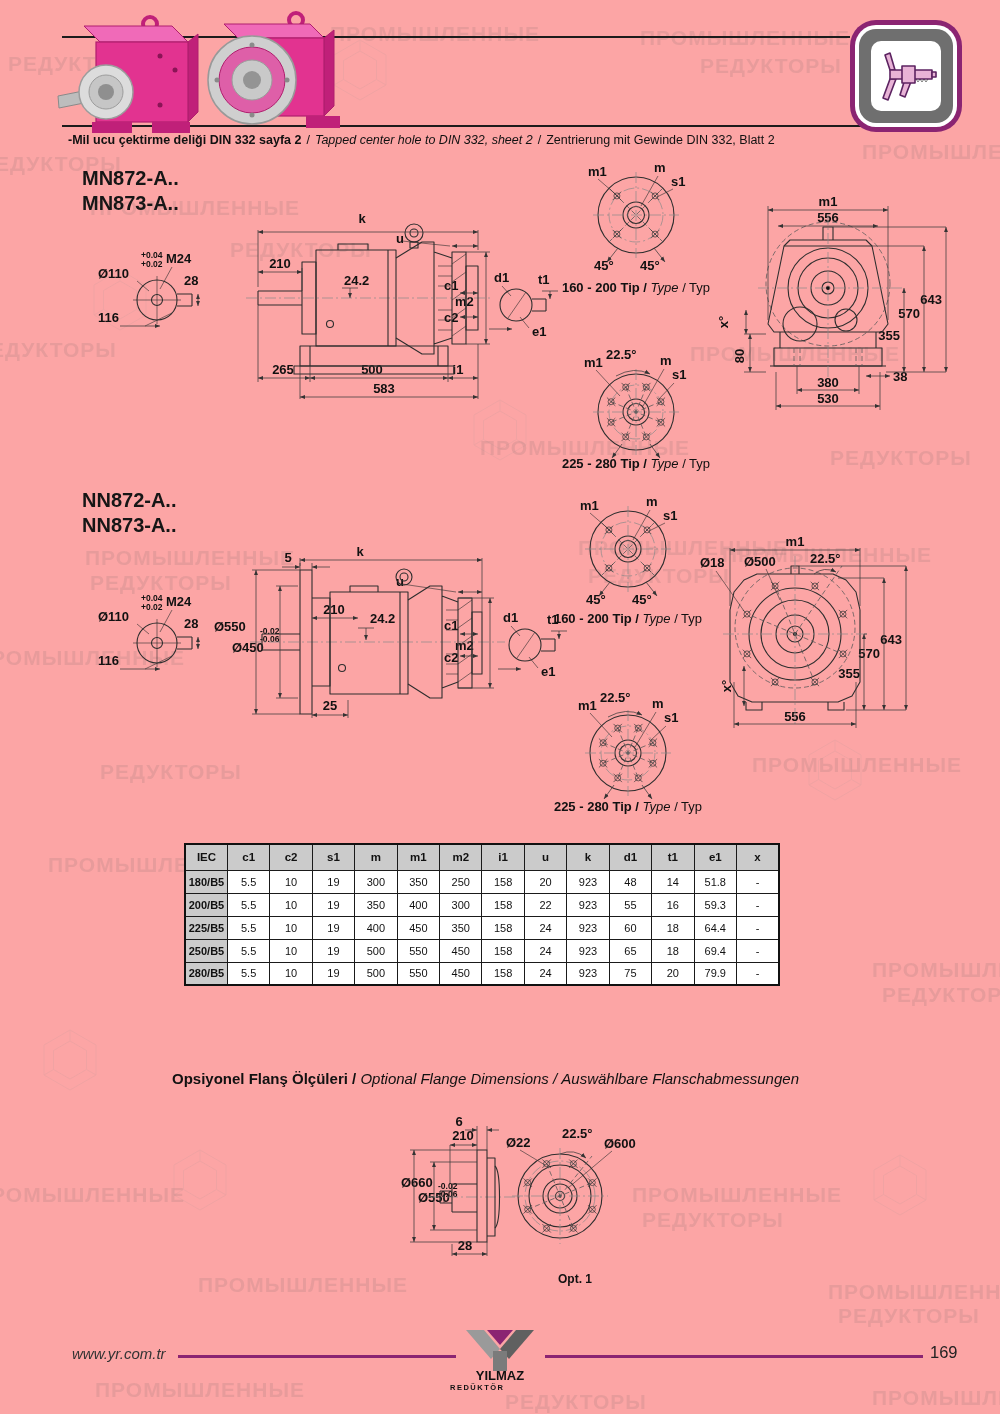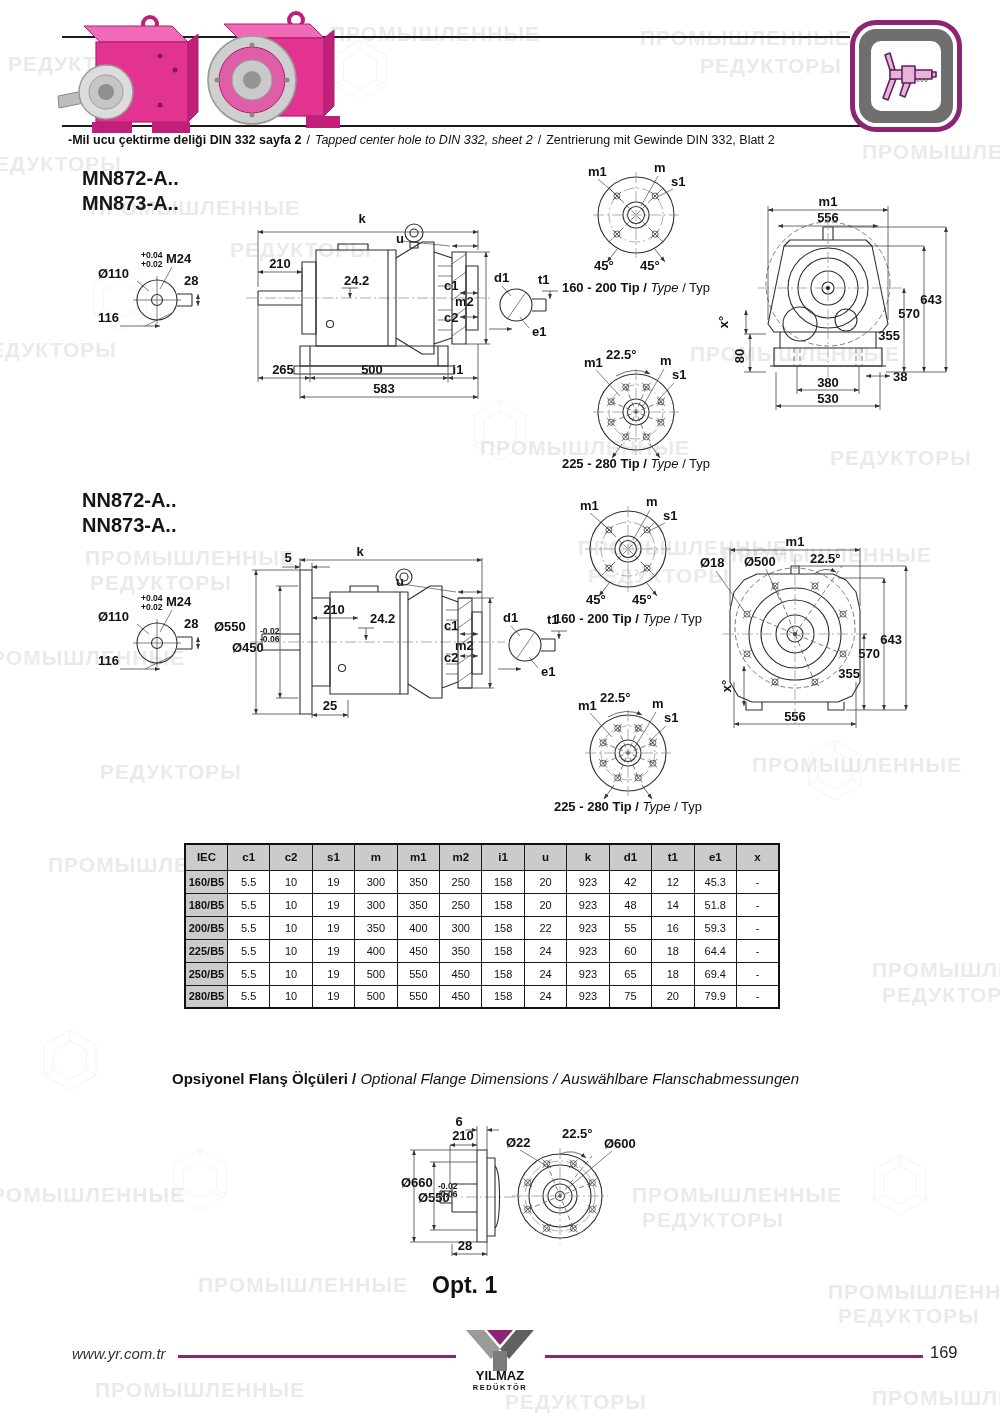--- a/index.html
+++ b/index.html
@@ -4,7 +4,7 @@
 <style>
   *{margin:0;padding:0;box-sizing:border-box}
   body{background:#888;font-family:"Liberation Sans",sans-serif}
-  #page{position:relative;width:1000px;height:1414px;background:#ffffff;margin:0 auto;overflow:hidden}
+  #page{position:relative;width:1000px;height:1414px;background:#fca5a5;margin:0 auto;overflow:hidden}
   .abs{position:absolute}
   .wmark{position:absolute;font-size:21px;font-weight:bold;color:rgba(95,95,95,.13);letter-spacing:1px;white-space:nowrap;z-index:0}
   .rule{position:absolute;background:#1c1c1c}

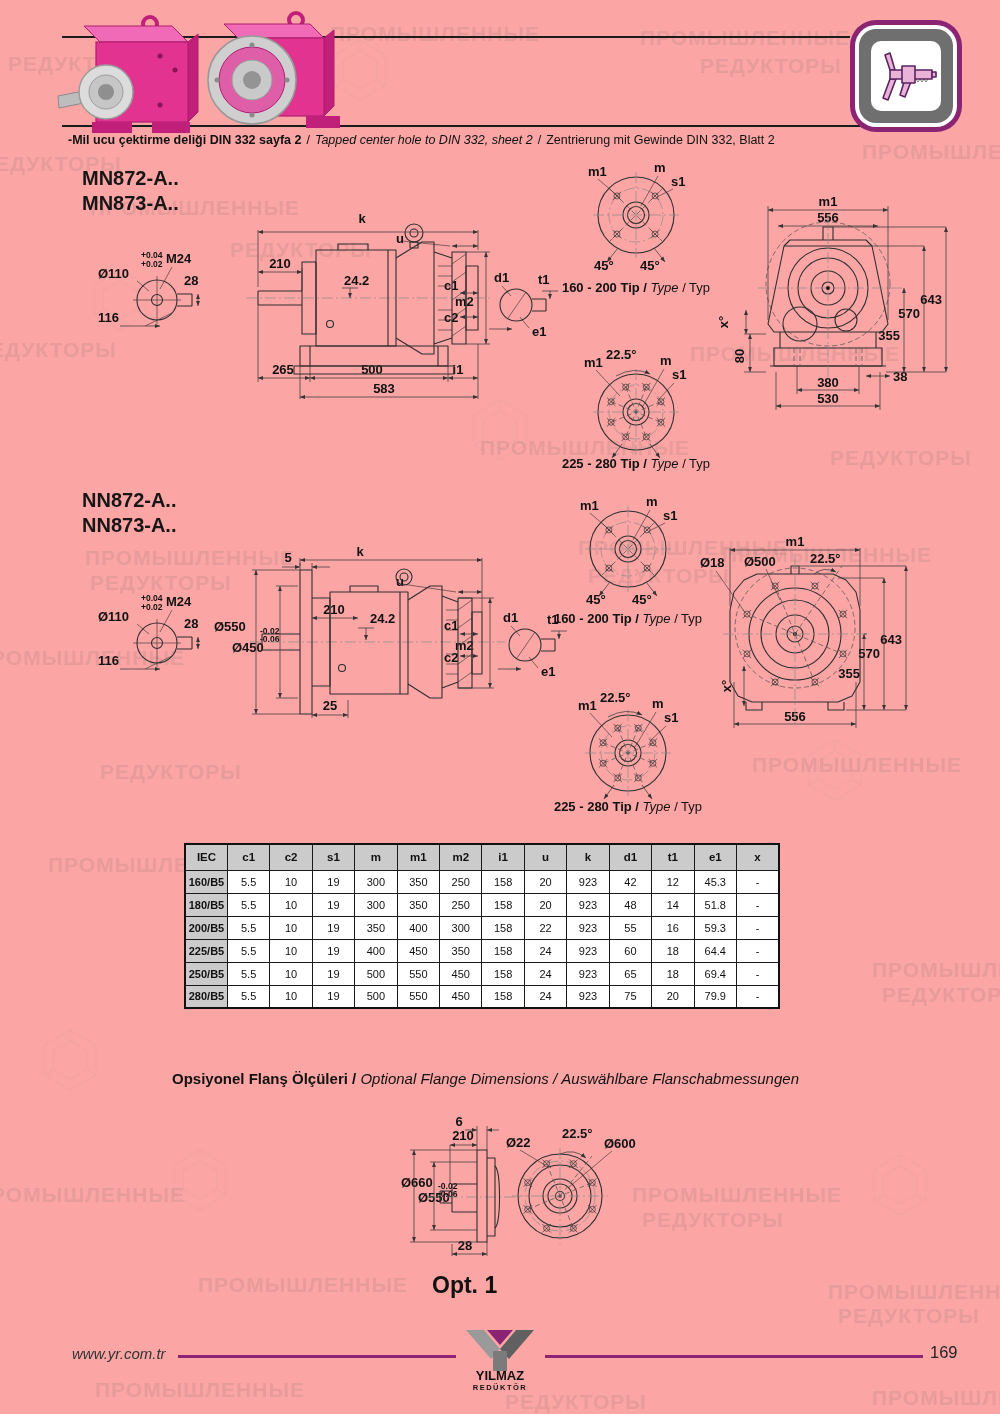--- a/index.html
+++ b/index.html
@@ -663,22 +663,6 @@
         </tr>
       </thead>
     <tbody>
-        <tr>
-          <th>160/B5</th>
-          <td>5.5</td>
-          <td>10</td>
-          <td>19</td>
-          <td>300</td>
-          <td>350</td>
-          <td>250</td>
-          <td>158</td>
-          <td>20</td>
-          <td>923</td>
-          <td>42</td>
-          <td>12</td>
-          <td>45.3</td>
-          <td>-</td>
-        </tr>
         <tr>
           <th>180/B5</th>
           <td>5.5</td>

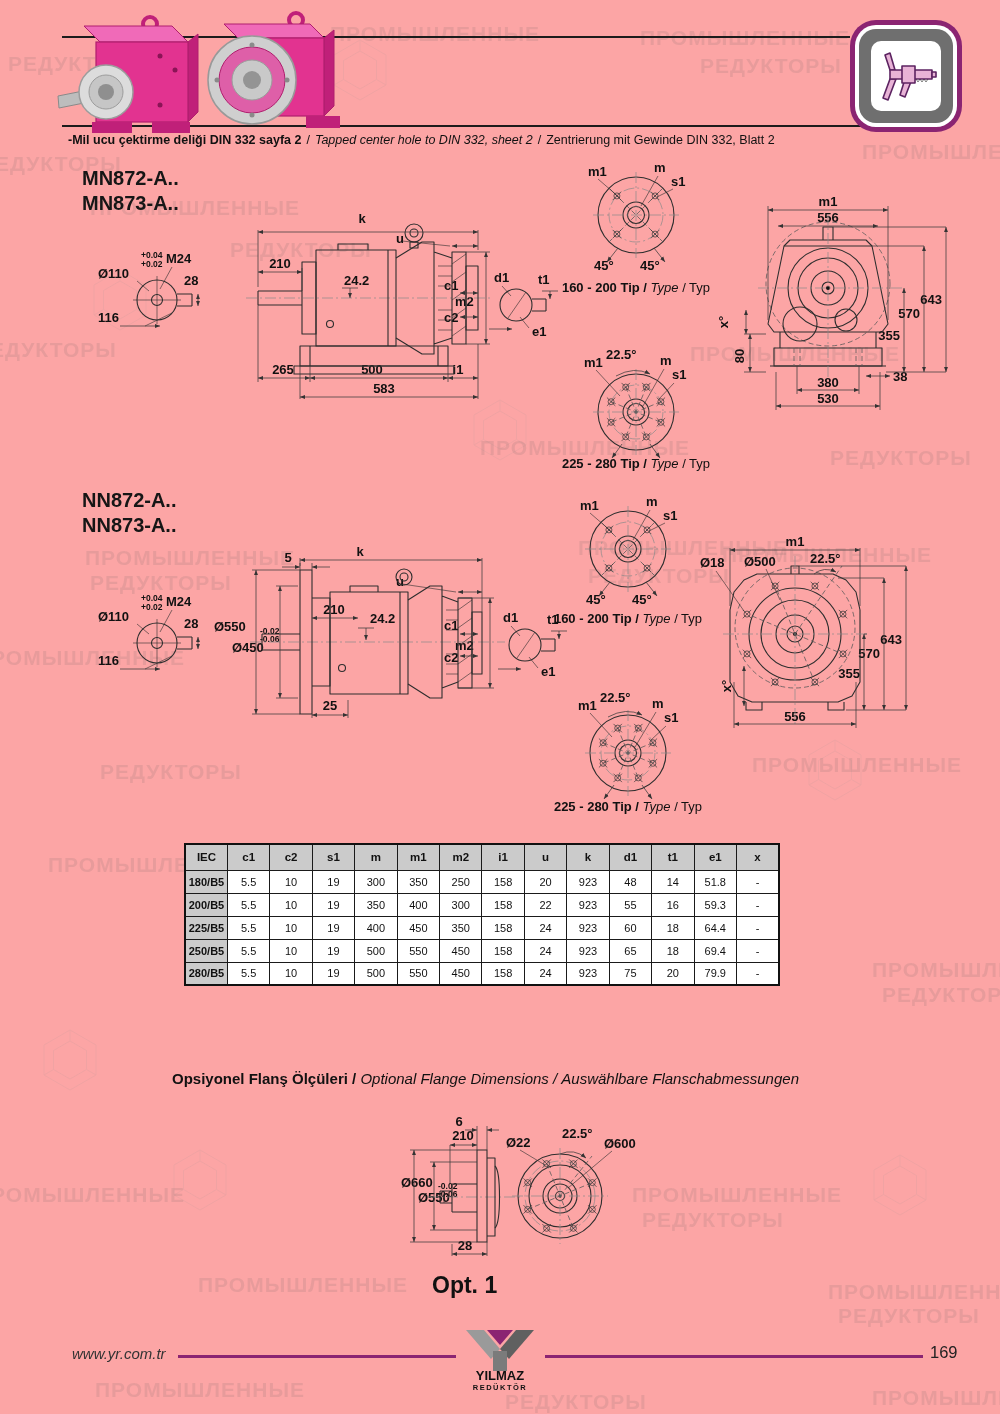--- a/index.html
+++ b/index.html
@@ -44,7 +44,7 @@
   #optheading{position:absolute;left:172px;top:1070px;font-size:15px;color:#111;white-space:nowrap;z-index:2}
   #optheading .b{font-weight:bold}
   #optheading .i{font-style:italic}
-  #optcap{position:absolute;left:432px;top:1272px;width:160px;text-align:left;font-size:23px;font-weight:bold;color:#111;z-index:2}
+  #optcap{position:absolute;left:432px;top:1272px;width:160px;text-align:right;font-size:12px;font-weight:bold;color:#111;z-index:2}
   #footnote{position:absolute;left:75px;top:1306px;font-size:12px;color:#111;white-space:nowrap;z-index:2}
   #footnote .b{font-weight:bold}
   #footnote .i{font-style:italic}

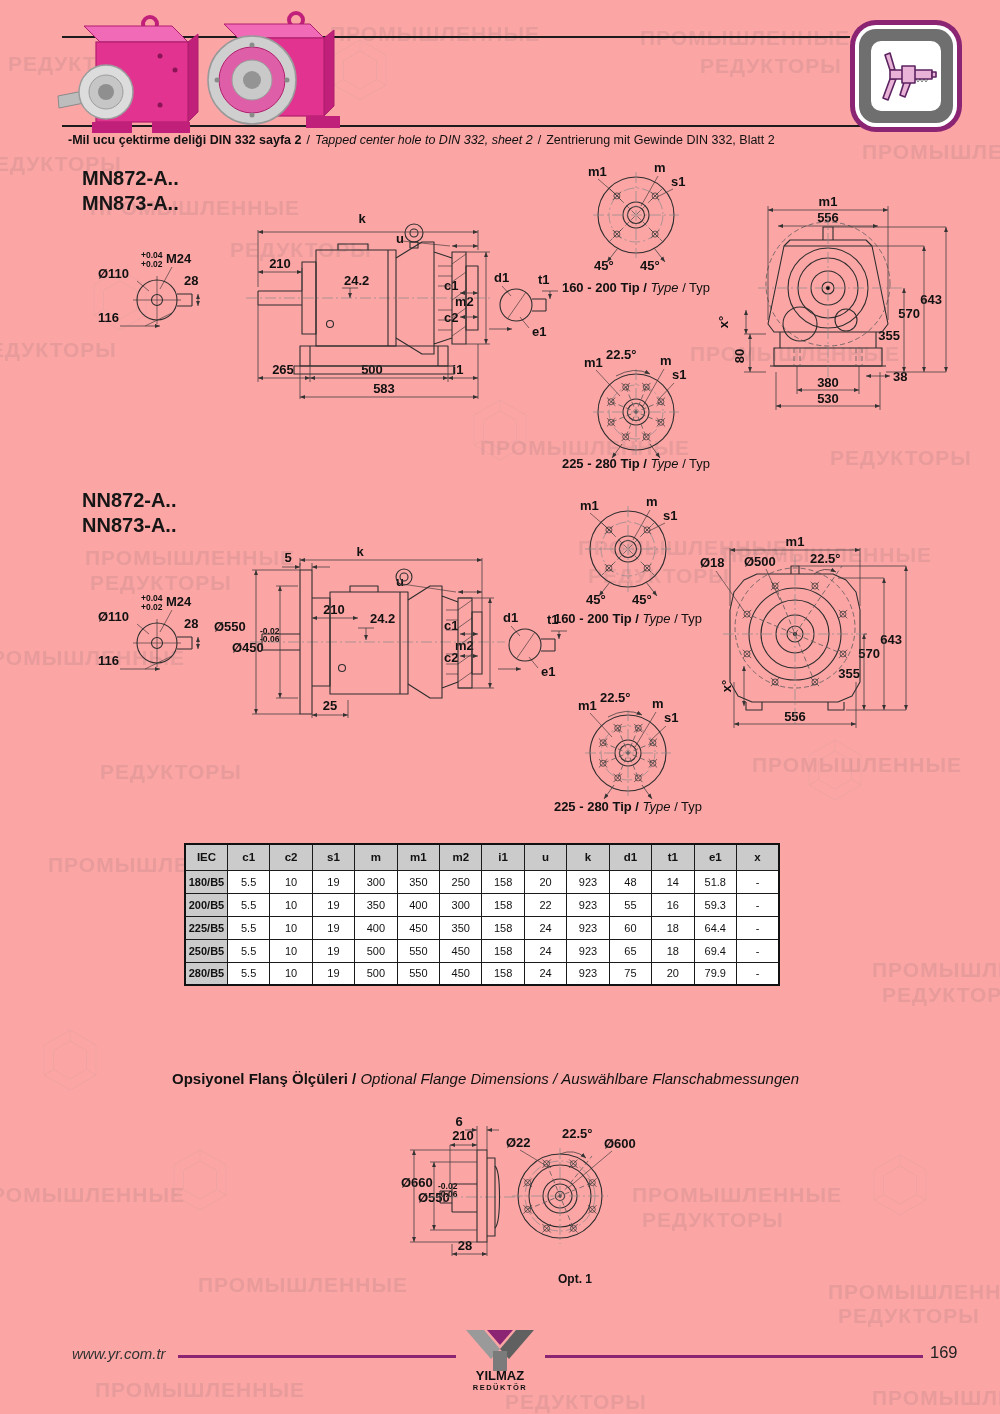--- a/index.html
+++ b/index.html
@@ -53,7 +53,7 @@
   #pagenum{position:absolute;left:930px;top:1343px;font-size:16.5px;color:#222;z-index:2}
   .flin{position:absolute;top:1355px;height:2.5px;background:#8b2472;z-index:2}
   #logotxt1{position:absolute;left:450px;top:1368px;width:100px;text-align:center;font-size:13px;font-weight:bold;color:#111;z-index:3}
-  #logotxt2{position:absolute;left:450px;top:1383px;width:100px;text-align:center;font-size:7.5px;font-weight:bold;letter-spacing:1.5px;color:#111;z-index:3}
+  #logotxt2{position:absolute;left:450px;top:1383px;width:100px;font-size:7.5px;font-weight:bold;letter-spacing:1.5px;color:#111;z-index:3}
 </style>
 </head>
 <body>

